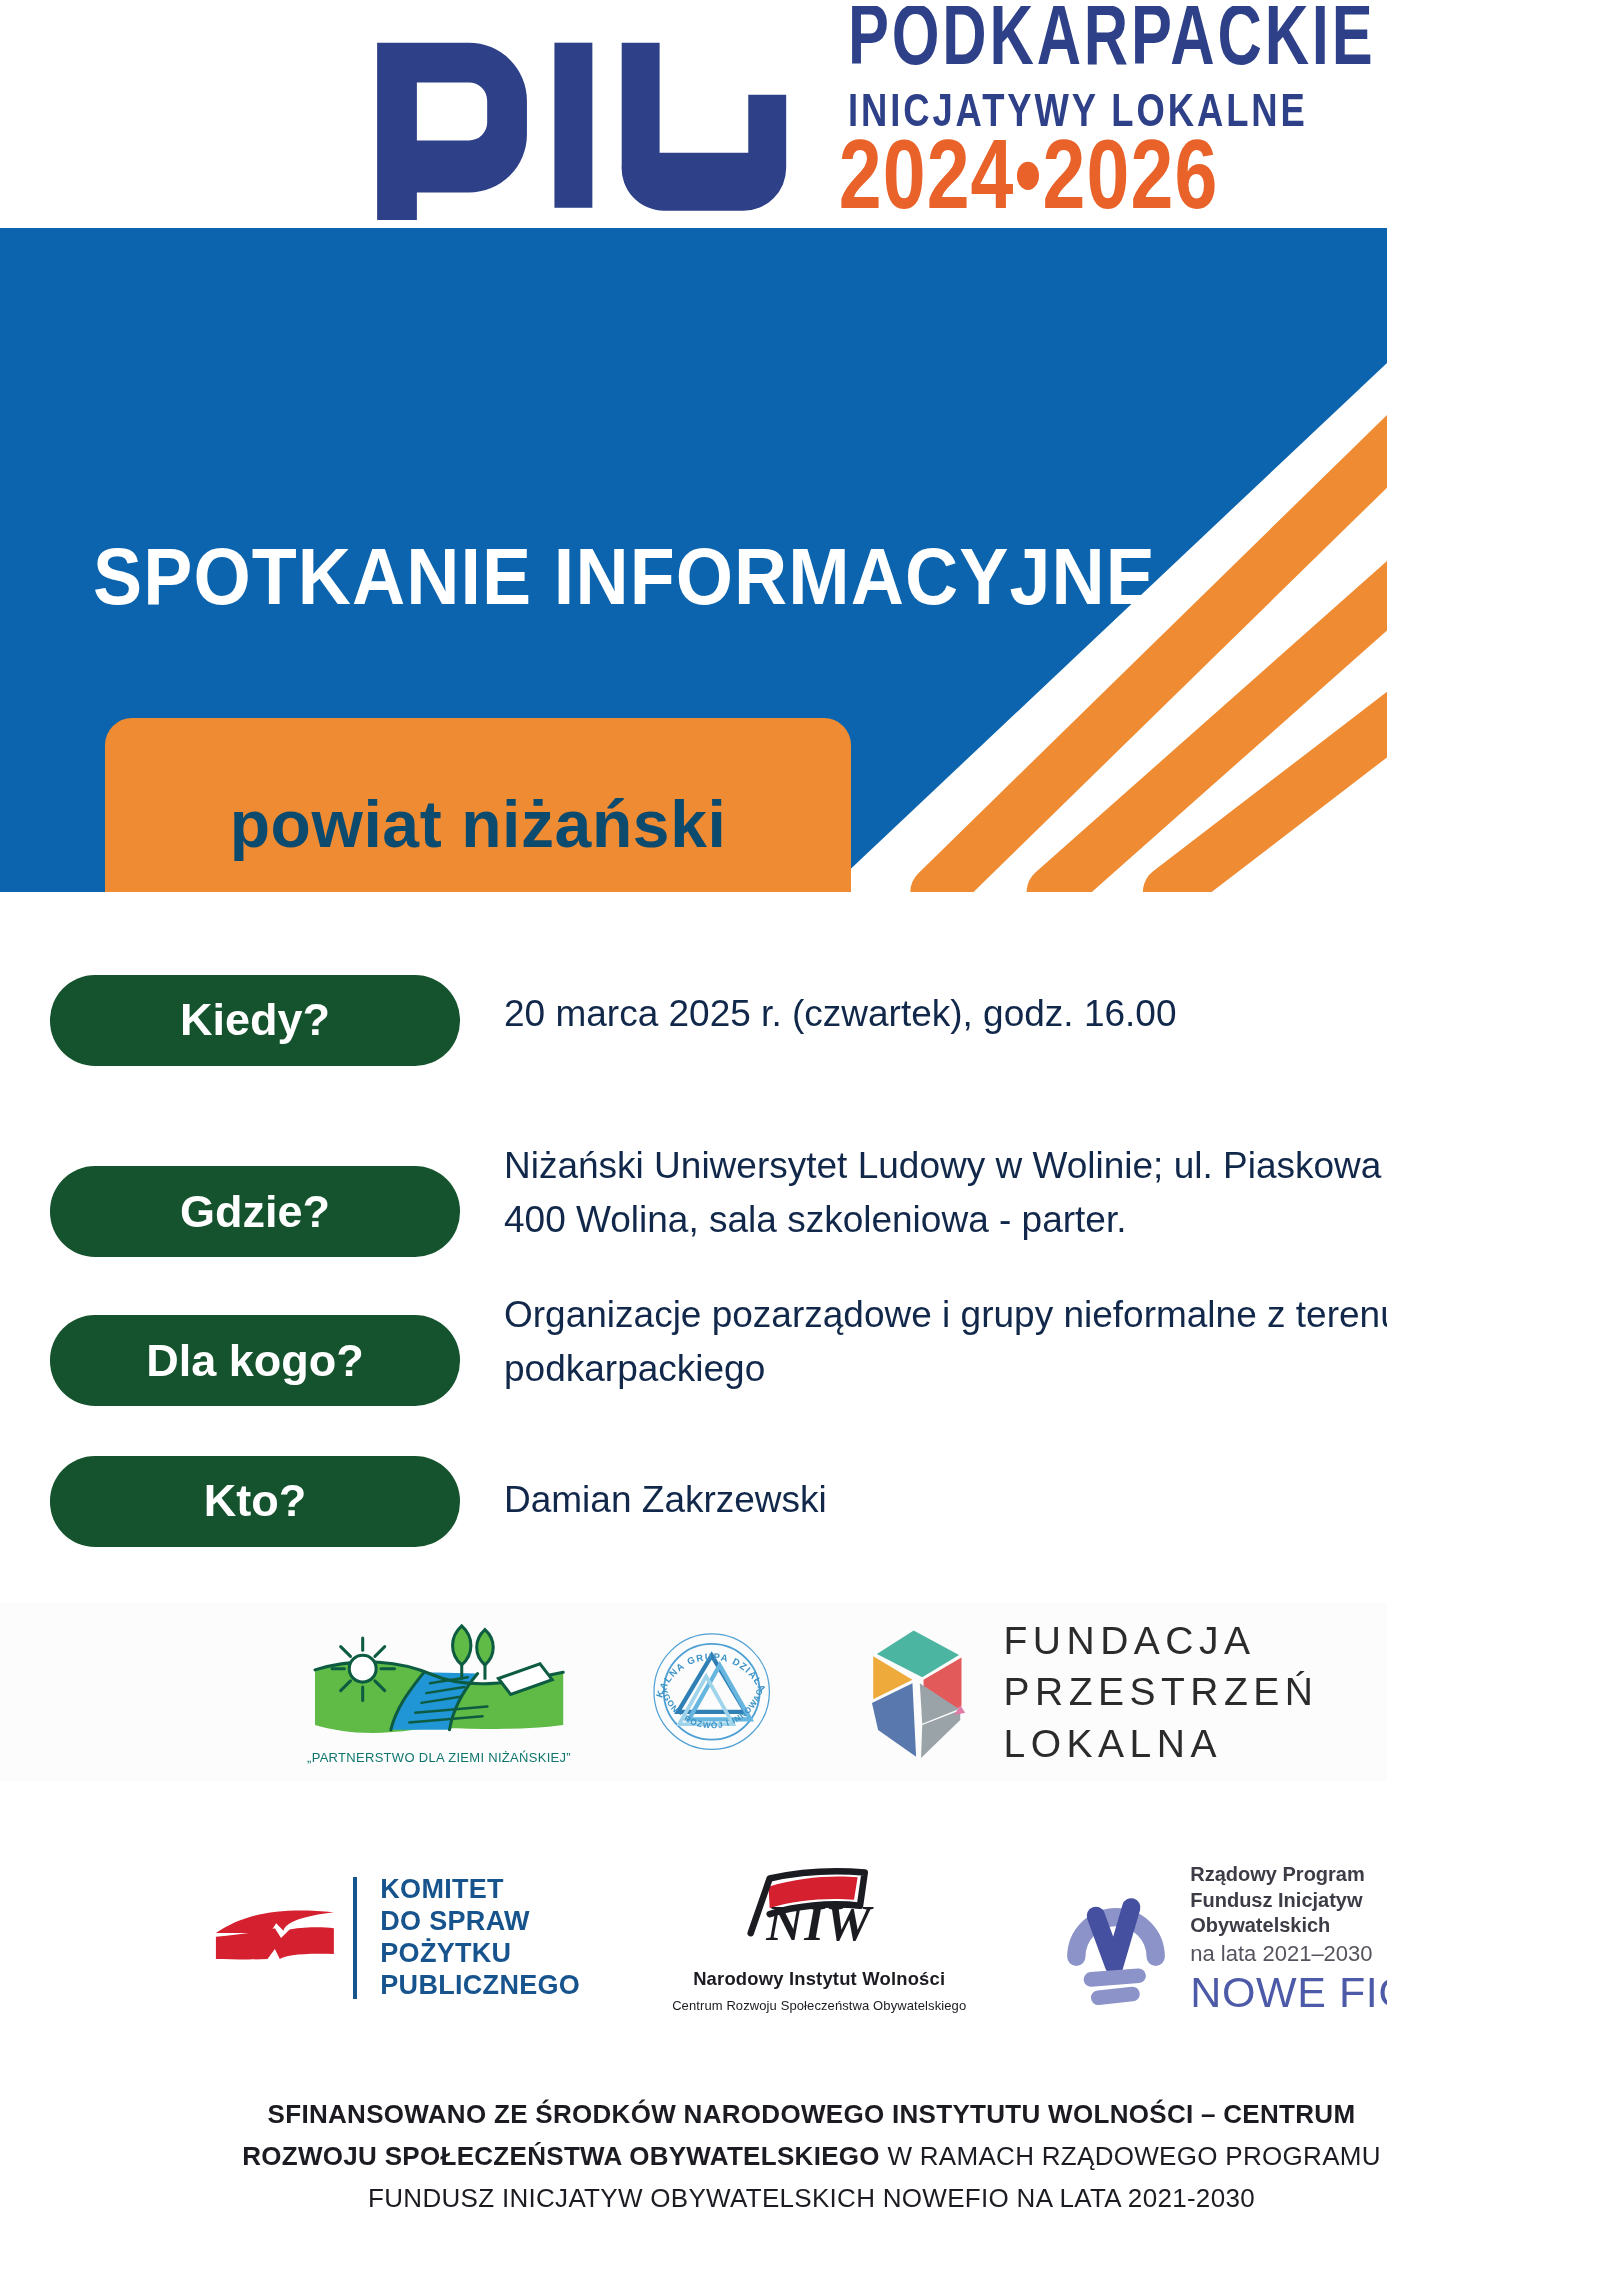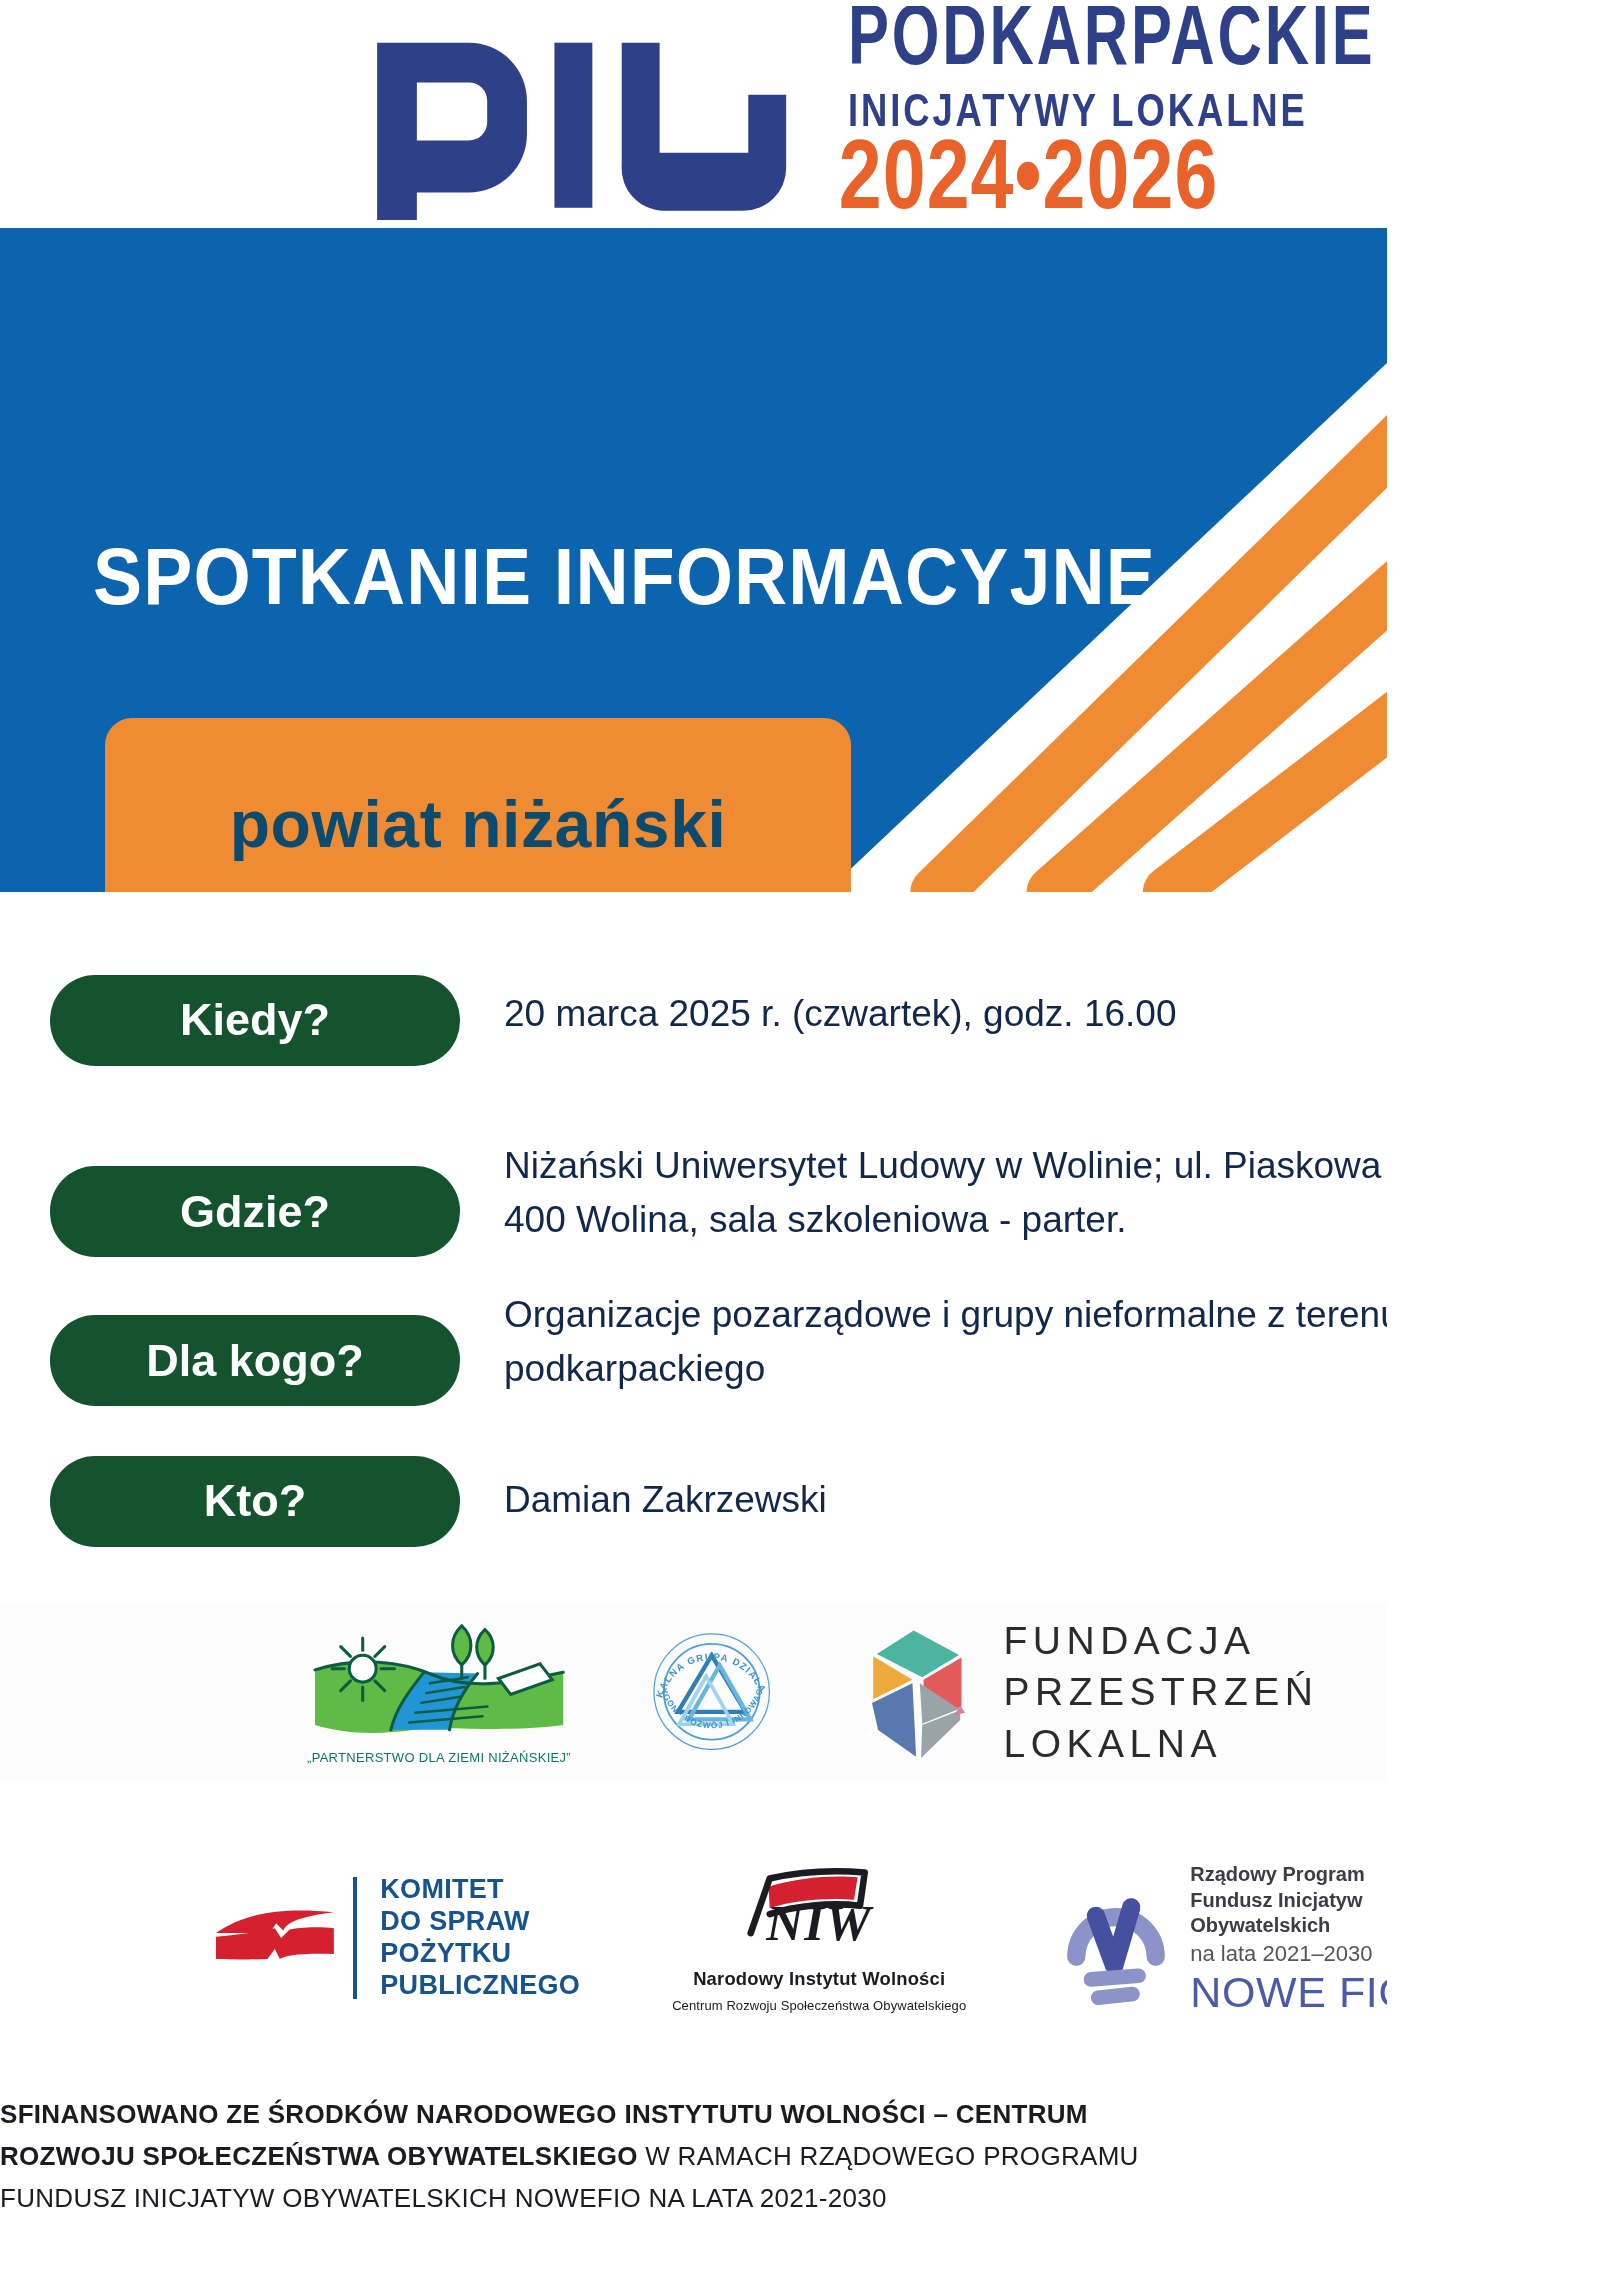--- a/index.html
+++ b/index.html
@@ -250,6 +250,7 @@
     left: 0;
     top: 2093px;
     width: 1623px;
+    text-align: center;
   }
   .footer-line {
     font-size: 26px;

